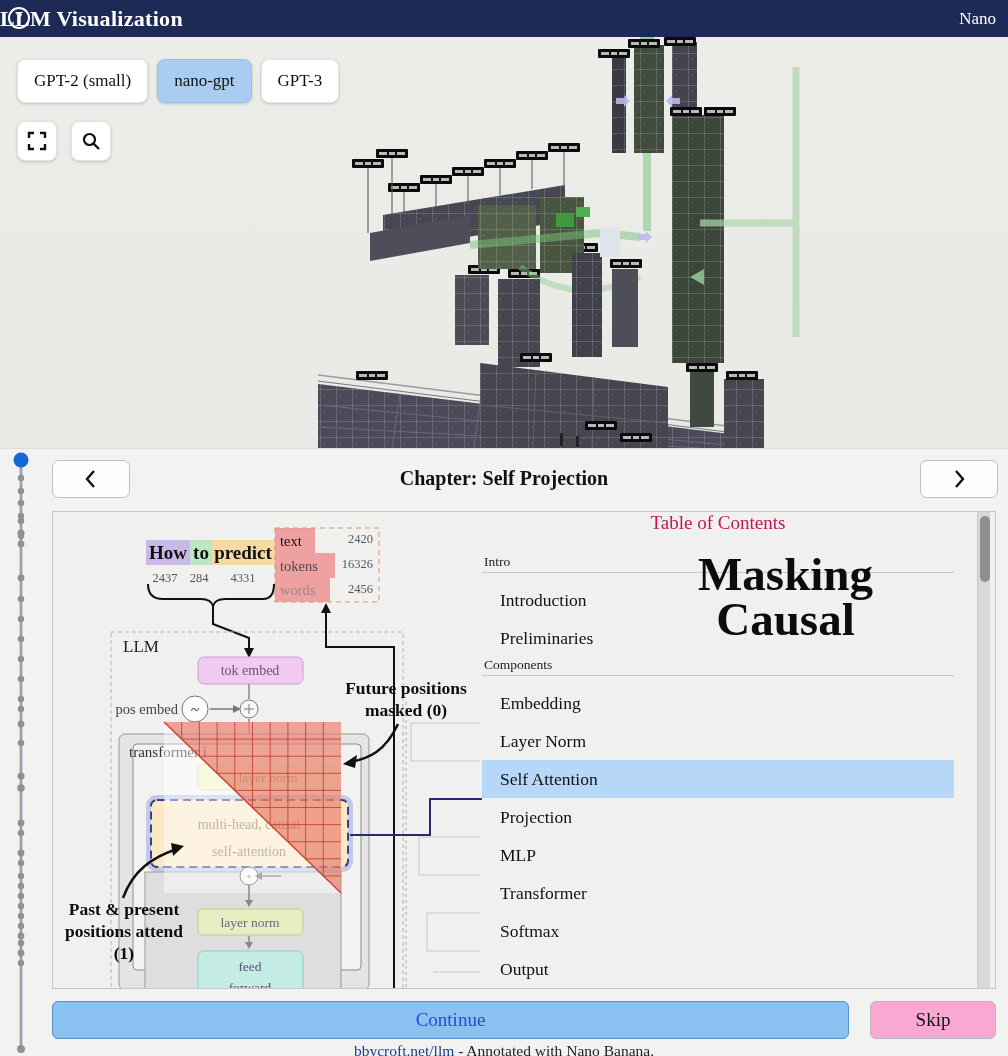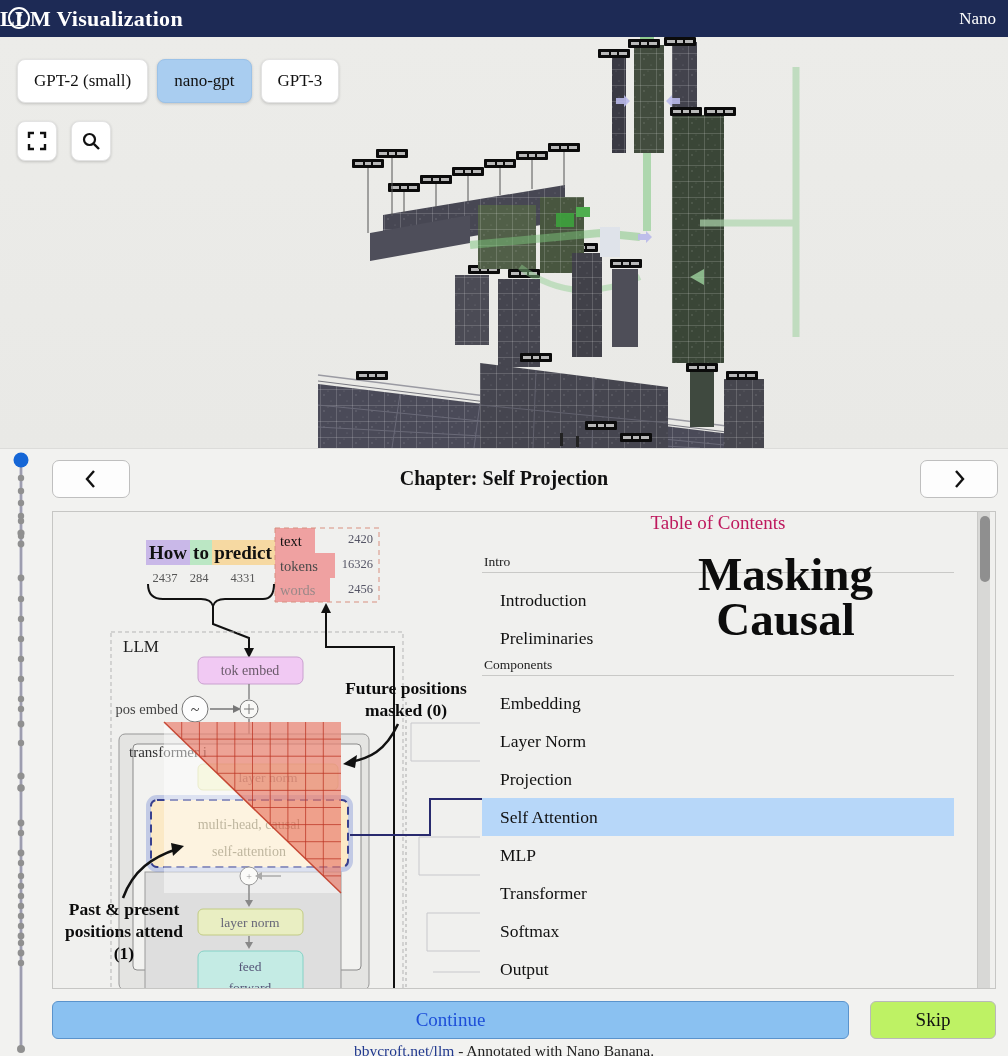--- a/index.html
+++ b/index.html
@@ -411,8 +411,8 @@
         <hr>
         <div class="toc-item">Embedding</div>
         <div class="toc-item">Layer Norm</div>
+        <div class="toc-item active">Self Attention</div>
         <div class="toc-item">Projection</div>
-        <div class="toc-item active">Self Attention</div>
         <div class="toc-item">MLP</div>
         <div class="toc-item">Transformer</div>
         <div class="toc-item">Softmax</div>

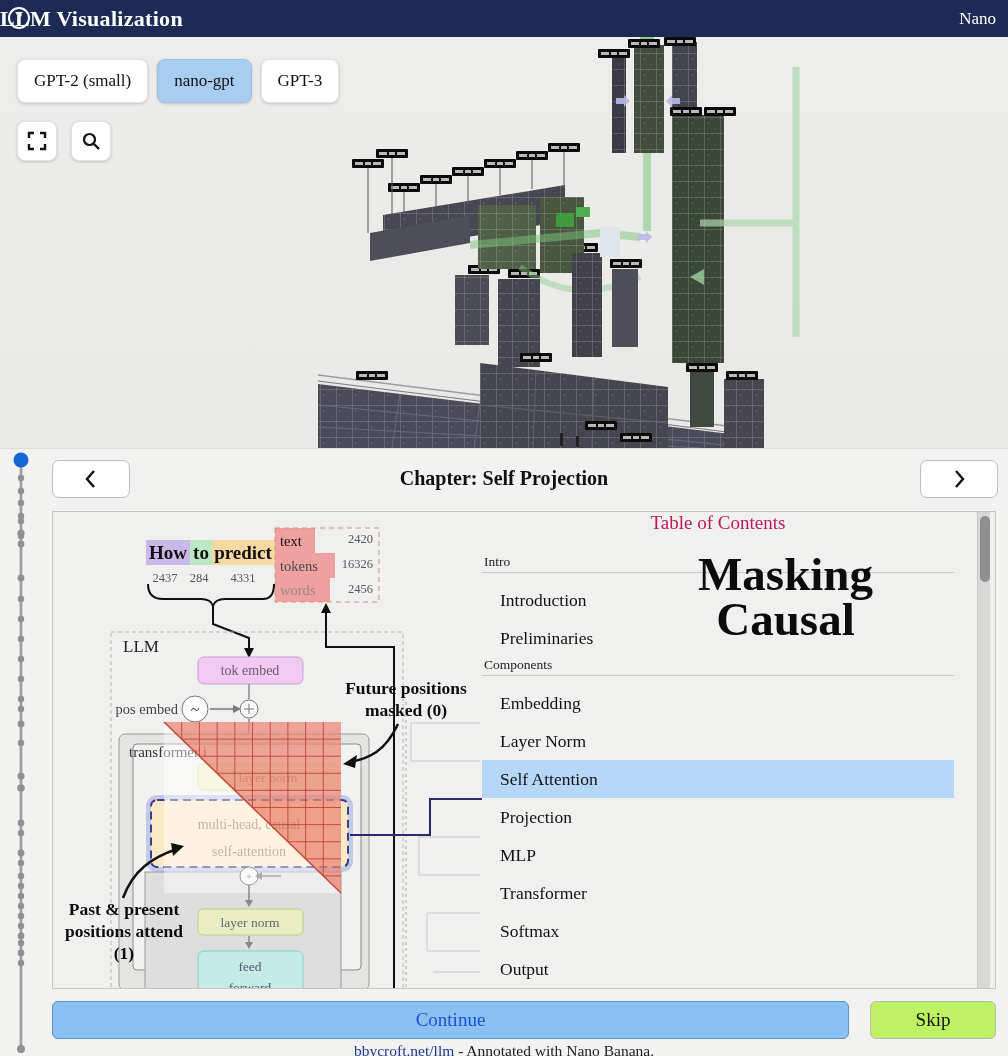--- a/index.html
+++ b/index.html
@@ -63,7 +63,7 @@
   .actions { position:absolute; left:52px; top:552px; width:944px; display:flex; gap:21px; }
   .btn-continue { flex:1; height:38px; background:#8ac1f1; border:1px solid #5a93cc;
     border-radius:6px; font-family:inherit; font-size:19px; color:#1d4ed8; cursor:pointer; }
-  .btn-skip { width:126px; height:38px; background:#bef264; border:1px solid #b9b9b9;
+  .btn-skip { width:126px; height:38px; background:#f9a8d4; border:1px solid #b9b9b9;
     border-radius:6px; font-family:inherit; font-size:19px; color:#111; cursor:pointer; }
   .footer { position:absolute; top:593px; left:0; right:0; text-align:center;
     font-size:15.5px; color:#222; }

